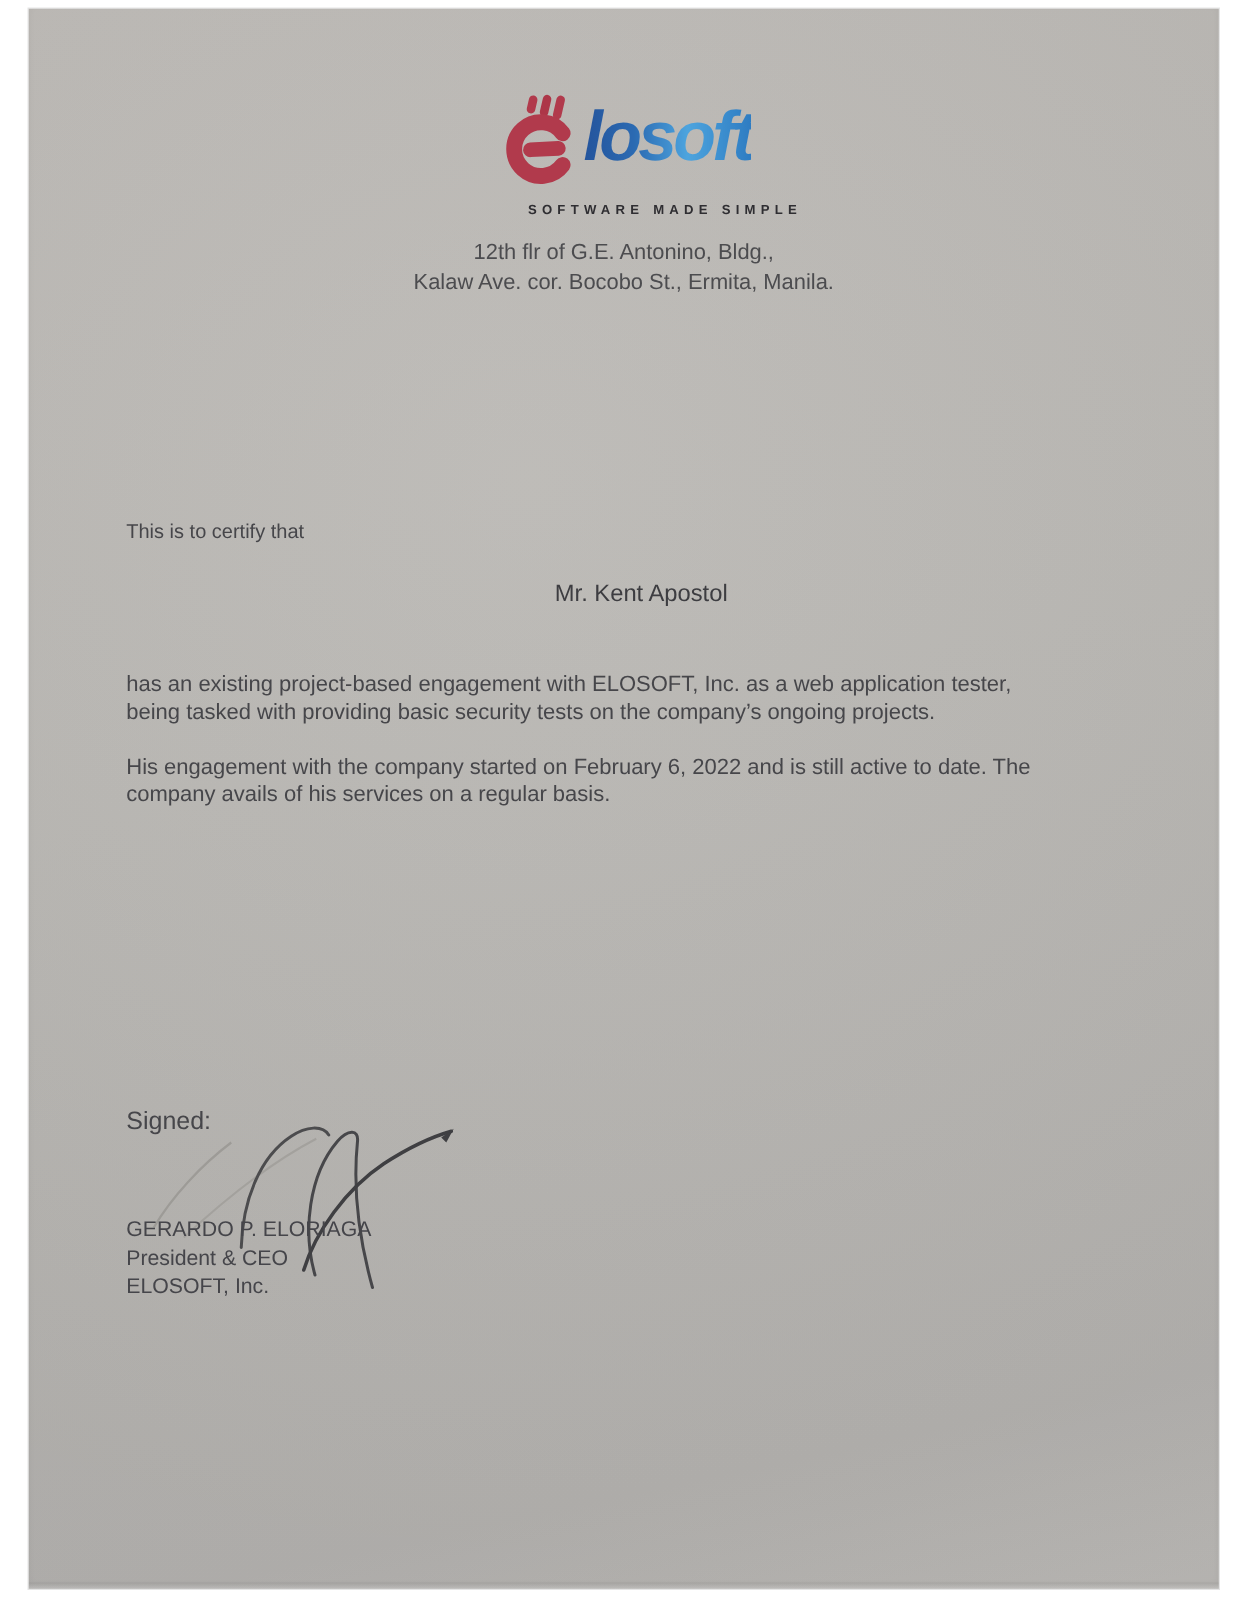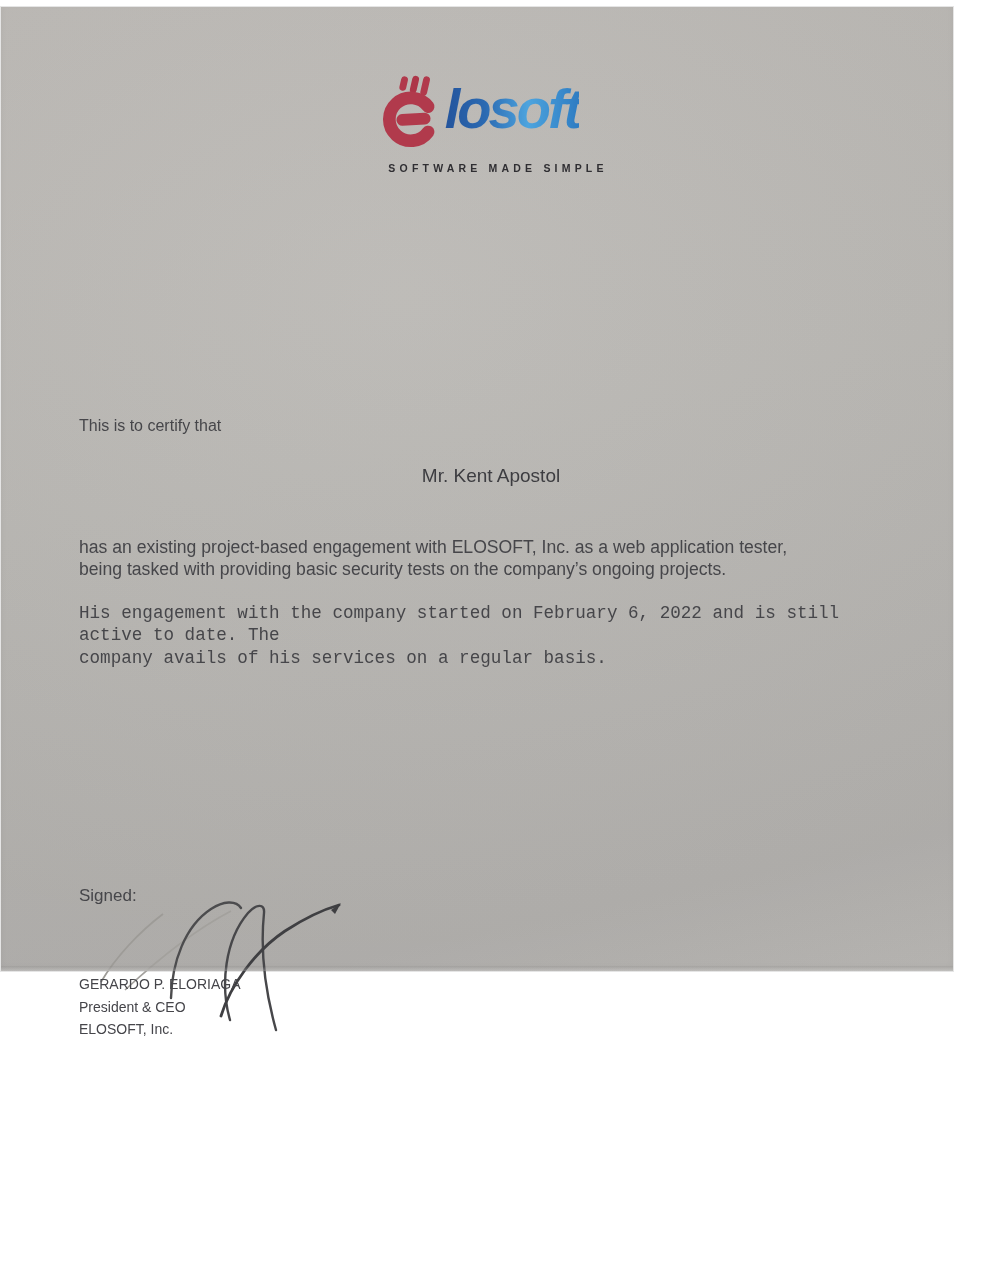--- a/index.html
+++ b/index.html
@@ -6,7 +6,7 @@
   body{width:995px;height:1280px;position:relative;font-family:"Liberation Sans",sans-serif;overflow:hidden;}
 
   .photo{
-    position:absolute;left:1px;top:7px;width:952px;height:964px;
+    position:absolute;left:23px;top:7px;width:952px;height:1264px;
     background:
       radial-gradient(130% 90% at 42% 30%, rgba(255,255,255,0.07), rgba(0,0,0,0.03) 75%),
       linear-gradient(168deg,#bcb9b5 0%,#b8b6b2 45%,#b3b1ae 88%,#bab8b5 99%);

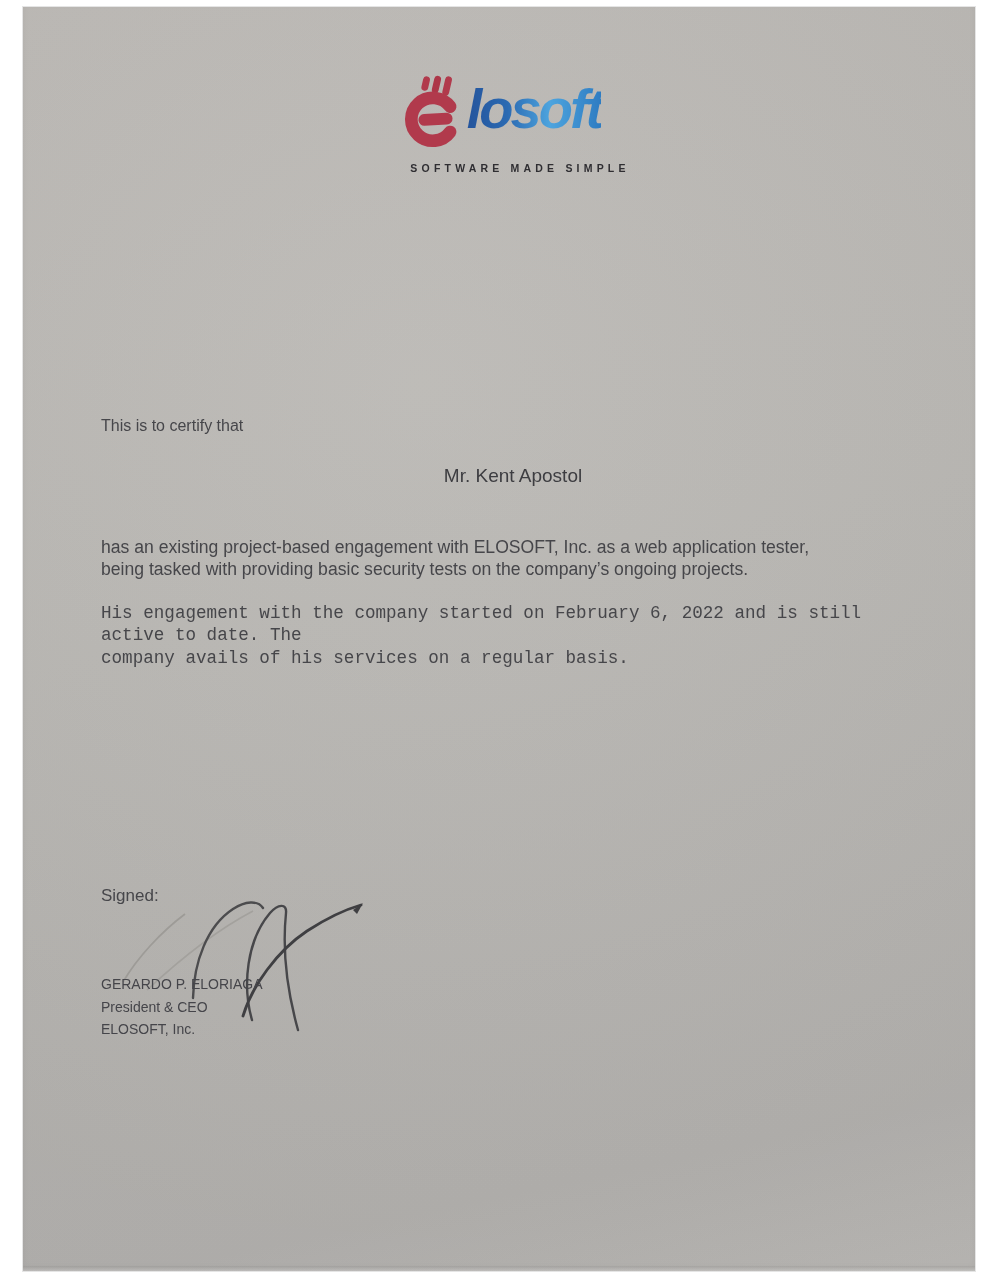--- a/index.html
+++ b/index.html
@@ -32,7 +32,7 @@
   }
   .logo-tagline{
     top:155px;font-size:10.5px;font-weight:bold;letter-spacing:4.2px;
-    color:#2f2e32;text-align:center;width:100%;padding-left:42px;box-sizing:border-box;
+    color:#2f2e32;text-align:center;width:100%;padding-left:42px;box-sizing:border-box;margin-left:12px;
   }
 
   .address{top:183px;font-size:17.5px;line-height:23.5px;color:#4c4c4f;}

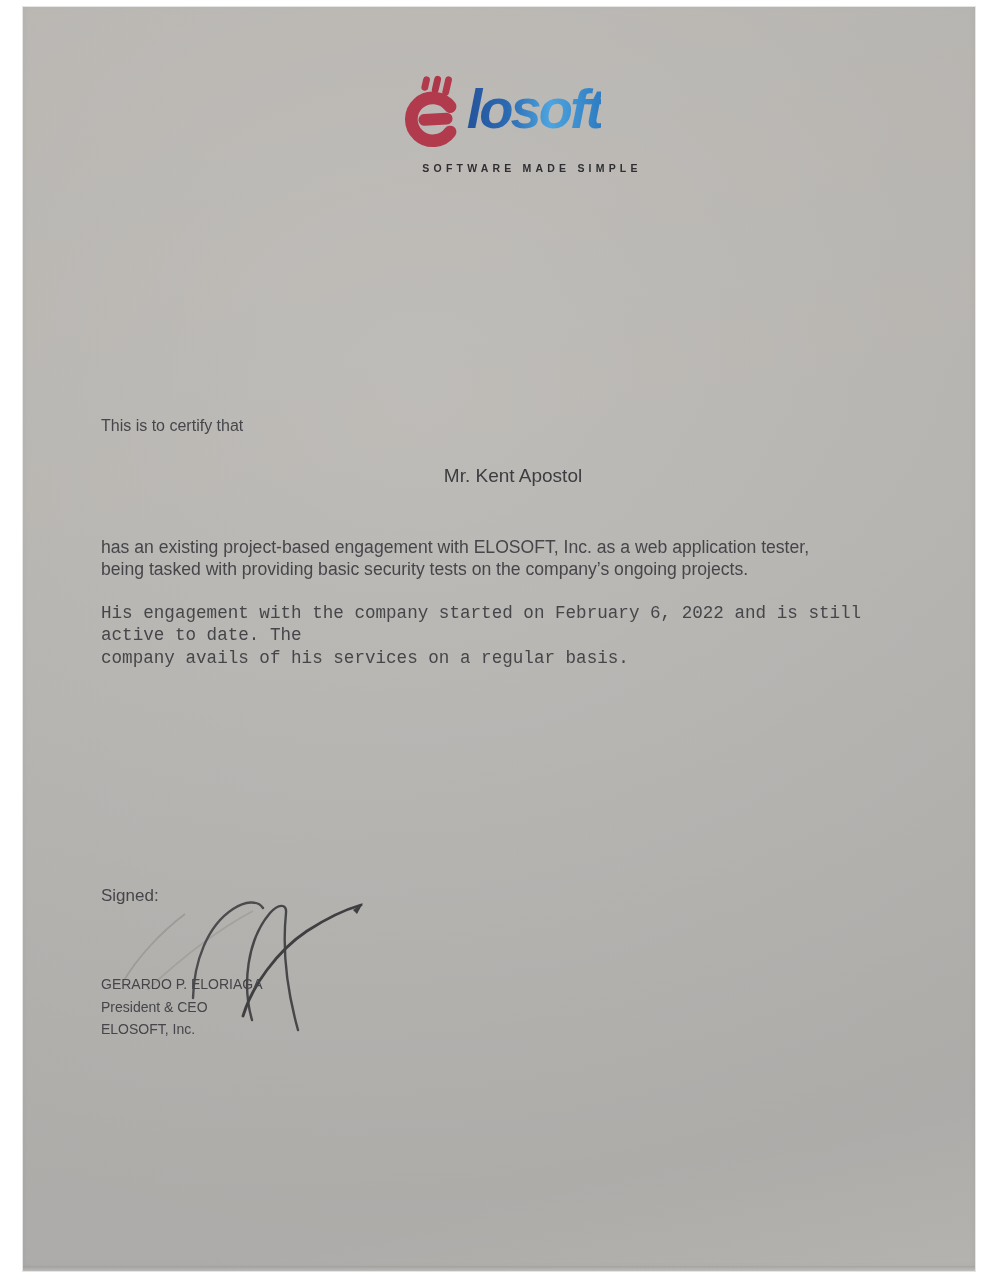--- a/index.html
+++ b/index.html
@@ -70,6 +70,10 @@
   </div>
   <div class="abs logo-tagline">SOFTWARE MADE SIMPLE</div>
 
+  <div class="abs center address">
+    <div>12th flr of G.E. Antonino, Bldg.,</div>
+    <div>Kalaw Ave. cor. Bocobo St., Ermita, Manila.</div>
+  </div>
 
 
   <div class="abs intro">This is to certify that</div>

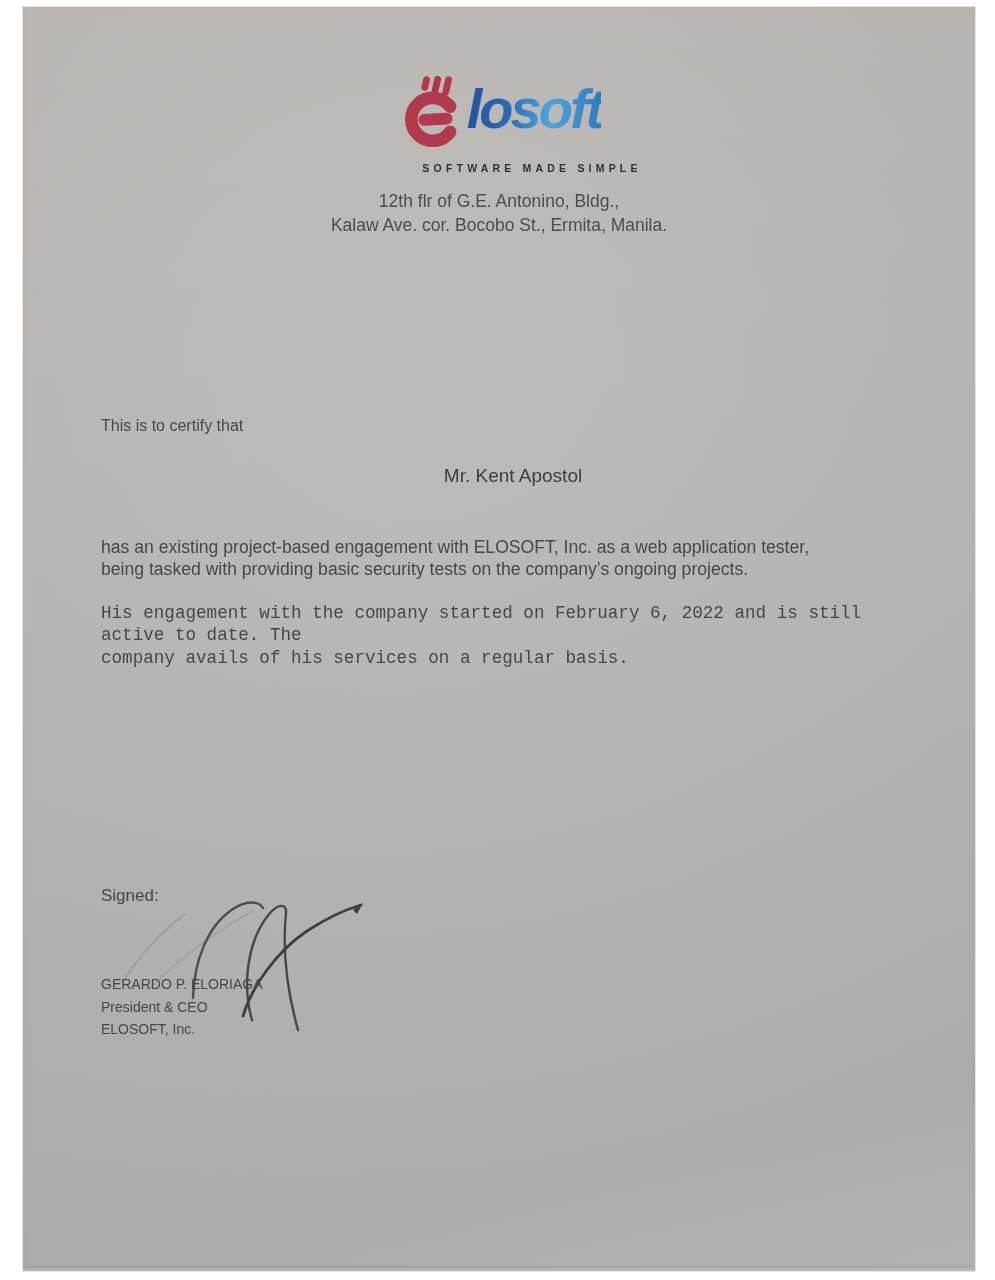--- a/index.html
+++ b/index.html
@@ -43,7 +43,7 @@
 
   .para{left:78px;right:58px;font-size:17.6px;line-height:22.4px;color:#46464a;white-space:pre-line;}
   .para1{top:529px;}
-  .para2{top:595px;font-family:Liberation Mono, monospace;}
+  .para2{top:595px;}
   .para3{top:661px;}
 
   .signed-label{top:879px;left:78px;font-size:17px;color:#46464a;}

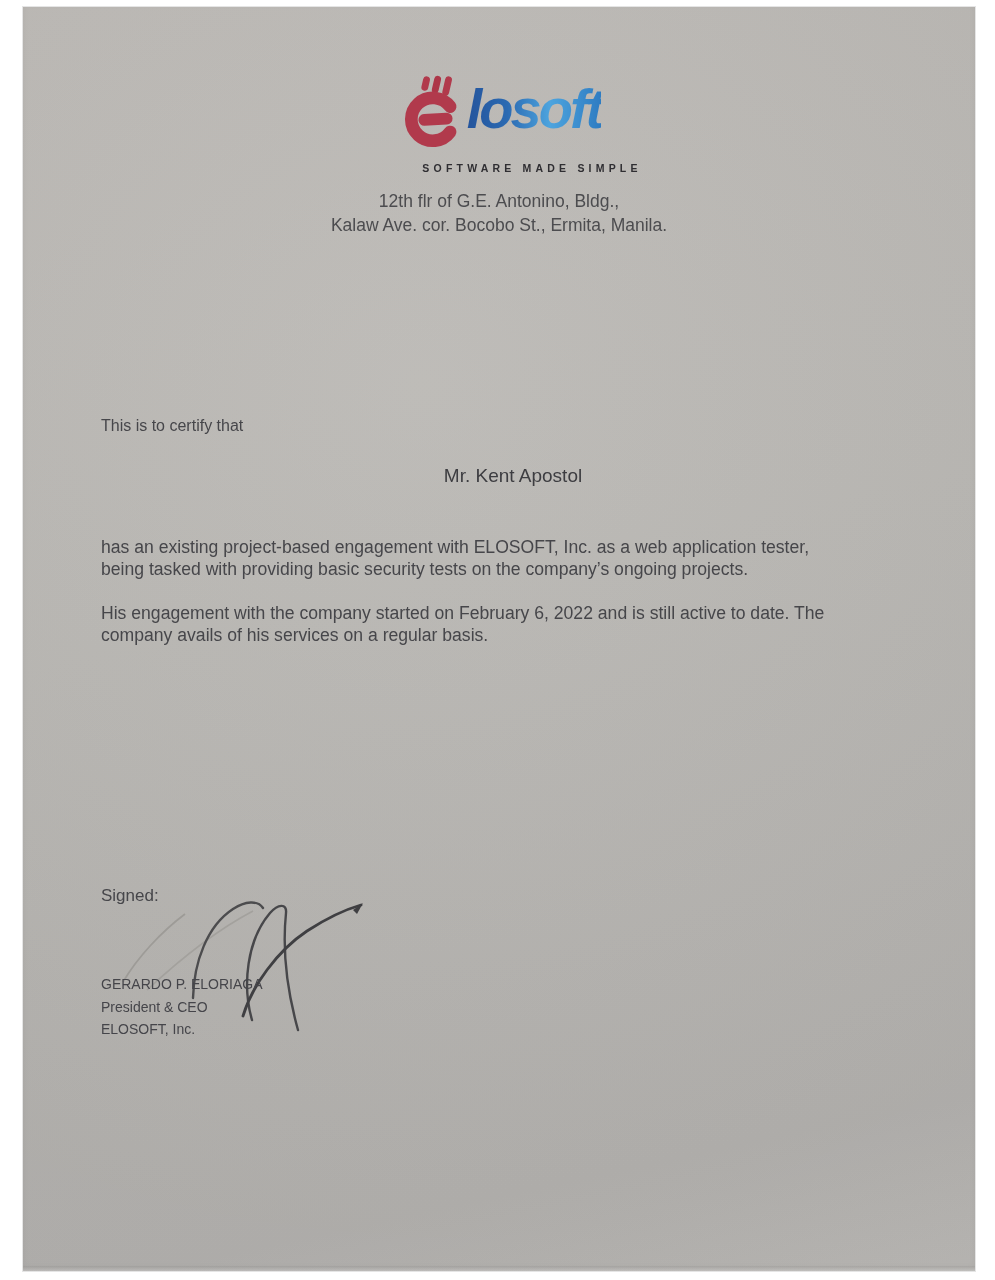--- a/index.html
+++ b/index.html
@@ -46,7 +46,7 @@
   .para2{top:595px;}
   .para3{top:661px;}
 
-  .signed-label{top:879px;left:78px;font-size:17px;color:#46464a;}
+  .signed-label{top:879px;left:78px;font-size:20px;color:#46464a;}
   .signature-svg{top:883px;left:68px;width:288px;height:148px;}
 
   .signatory{top:966px;left:78px;font-size:14px;line-height:22.5px;color:#45454a;}

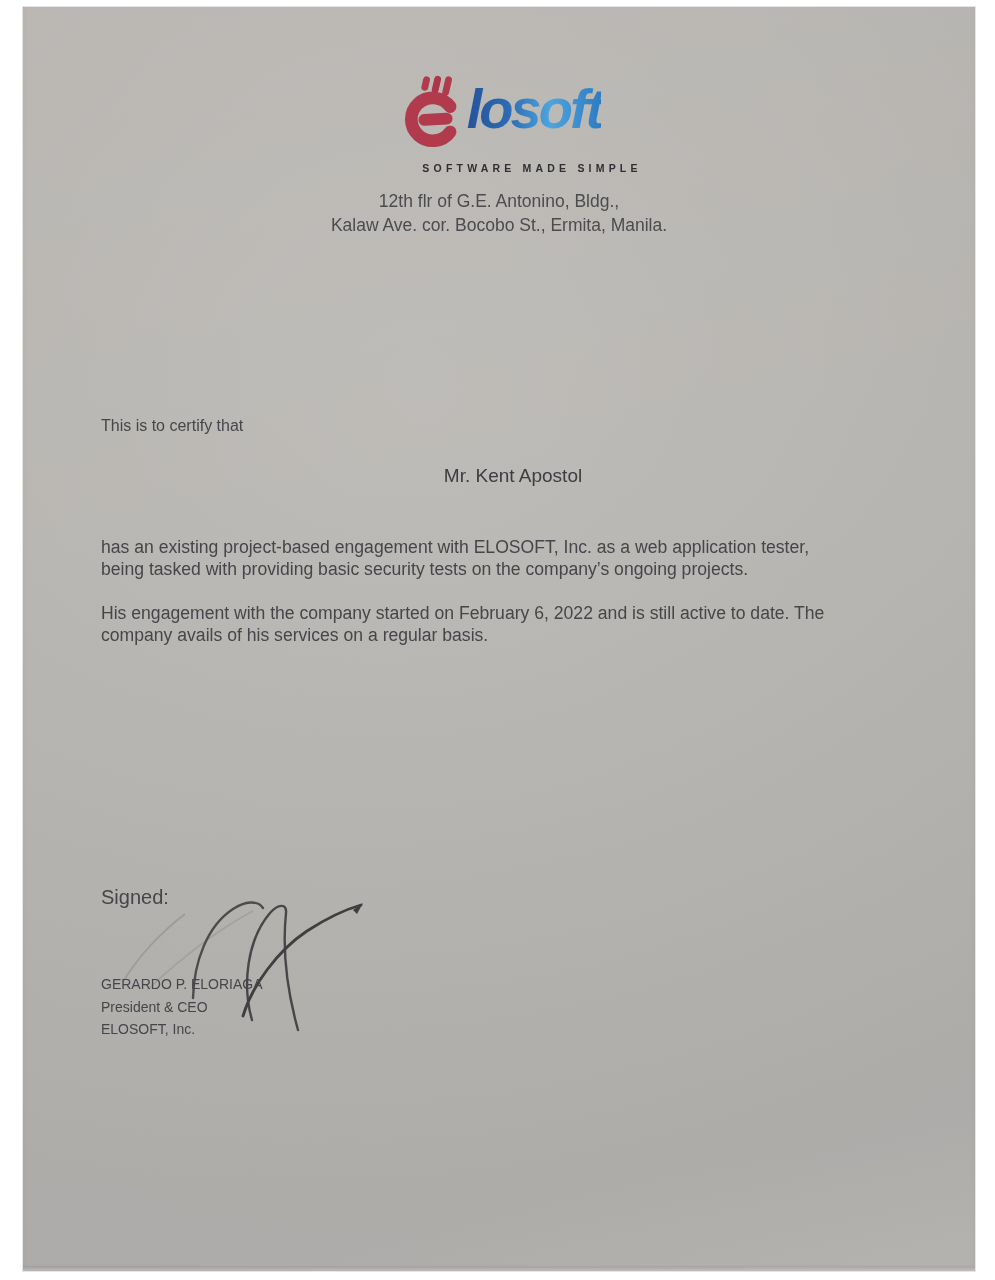--- a/index.html
+++ b/index.html
@@ -49,7 +49,7 @@
   .signed-label{top:879px;left:78px;font-size:20px;color:#46464a;}
   .signature-svg{top:883px;left:68px;width:288px;height:148px;}
 
-  .signatory{top:966px;left:78px;font-size:14px;line-height:22.5px;color:#45454a;}
+  .signatory{top:966px;left:78px;font-size:17px;line-height:22.5px;color:#45454a;}
 </style>
 </head>
 <body>

